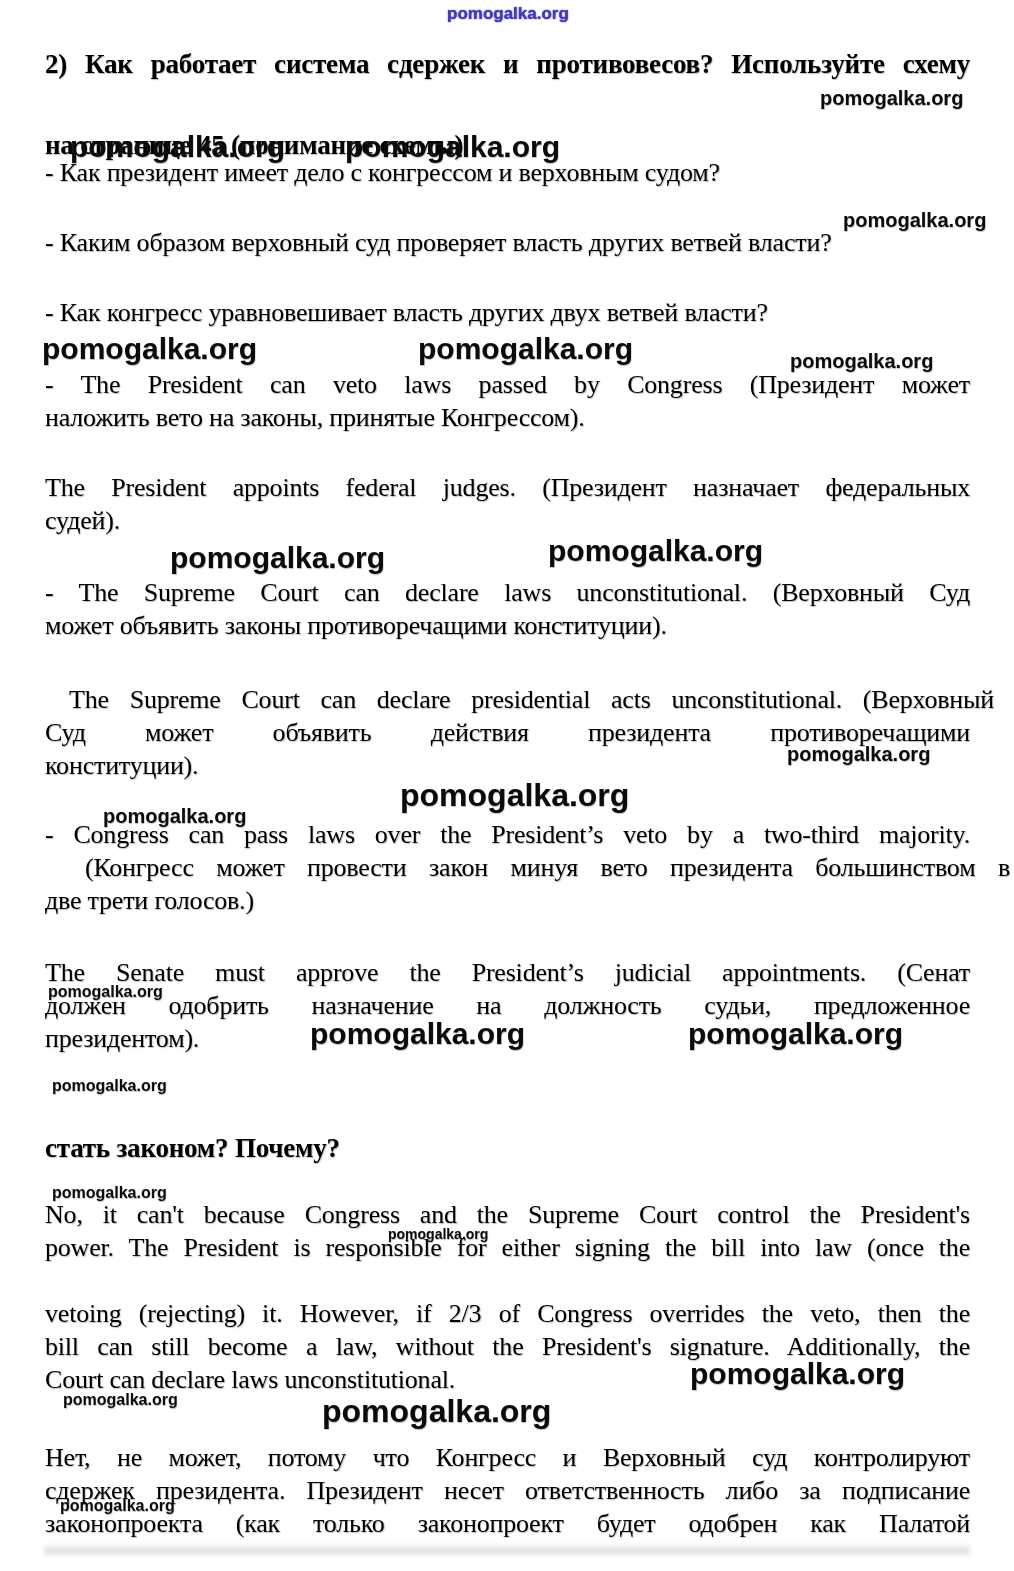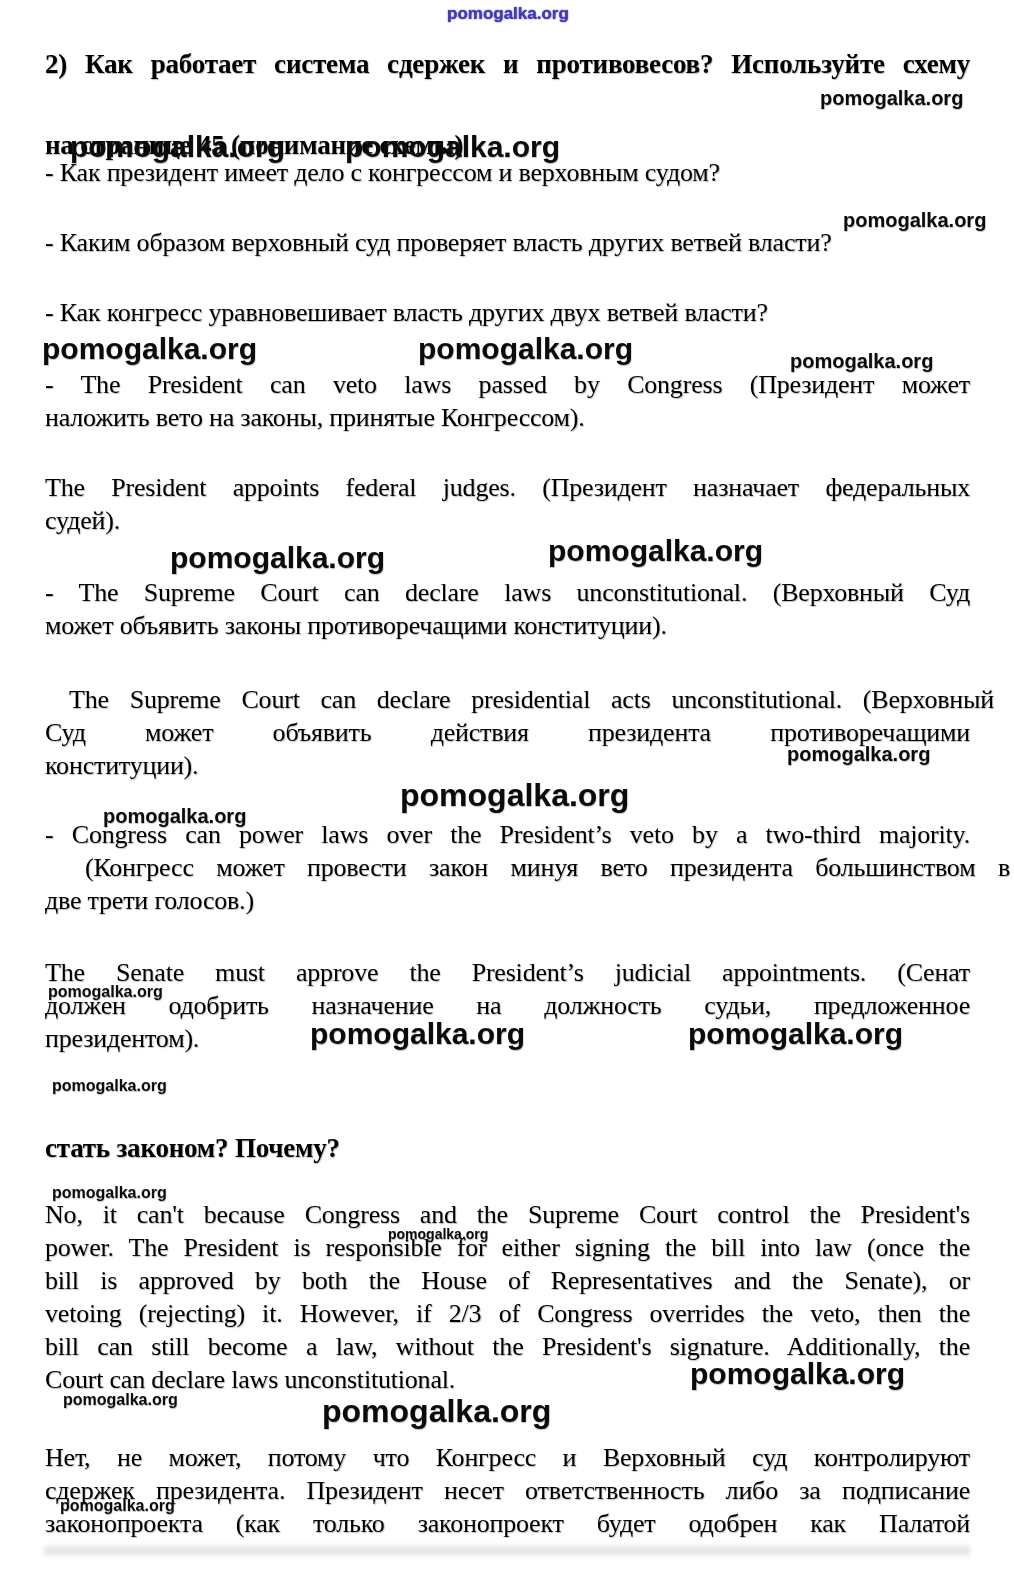--- a/index.html
+++ b/index.html
@@ -108,7 +108,7 @@
   <div class="wm wm32" style="left:400px; top:779px;">pomogalka.org</div>
   <div class="wm wm20" style="left:103px; top:806px;">pomogalka.org</div>
 
-  <div class="t j" style="top:818px;">- Congress can power laws over the President’s veto by a two-third majority.</div>
+  <div class="t j" style="top:818px;">- Congress can pass laws over the President’s veto by a two-third majority.</div>
   <div class="t j" style="top:851px;margin-left:40px;">(Конгресс может провести закон минуя вето президента большинством в</div>
   <div class="t" style="top:884px;">две трети голосов.)</div>
 

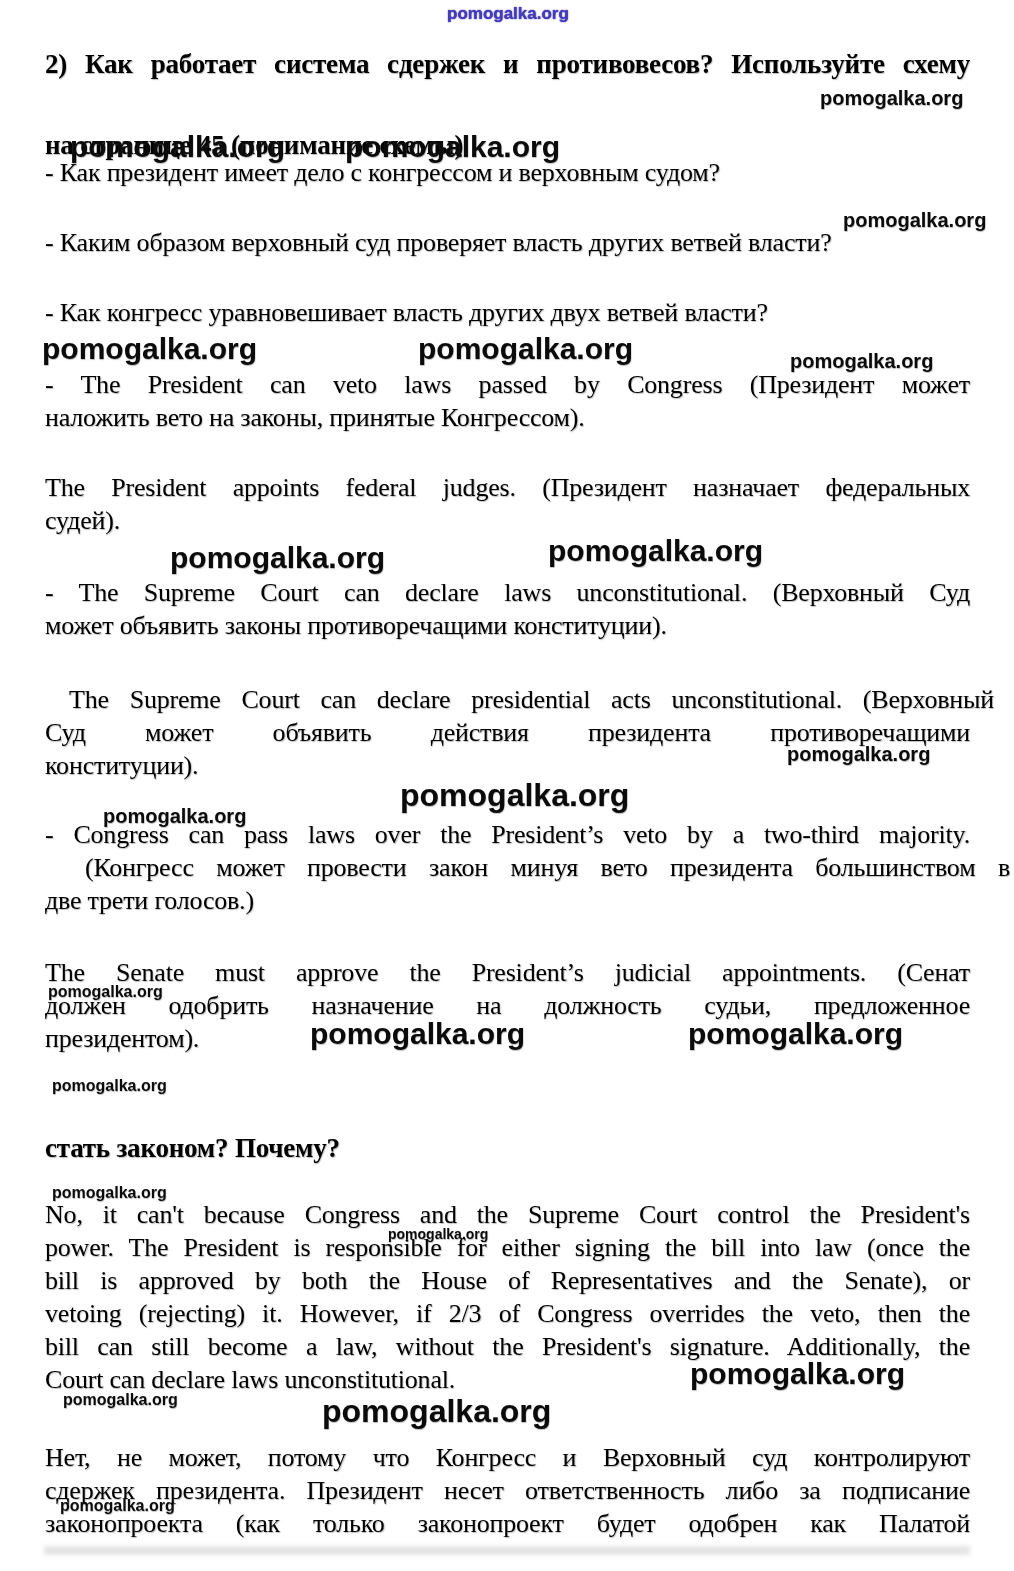--- a/index.html
+++ b/index.html
@@ -126,7 +126,6 @@
   <div class="t j" style="top:1198px;">No, it can't because Congress and the Supreme Court control the President's</div>
   <div class="wm wm14" style="left:388px; top:1227px;">pomogalka.org</div>
   <div class="t j" style="top:1231px;">power. The President is responsible for either signing the bill into law (once the</div>
-  <div class="t j" style="top:1264px;">bill is approved by both the House of Representatives and the Senate), or</div>
   <div class="t j" style="top:1297px;">vetoing (rejecting) it. However, if 2/3 of Congress overrides the veto, then the</div>
   <div class="t j" style="top:1330px;">bill can still become a law, without the President's signature. Additionally, the</div>
   <div class="t" style="top:1363px;">Court can declare laws unconstitutional.</div>

